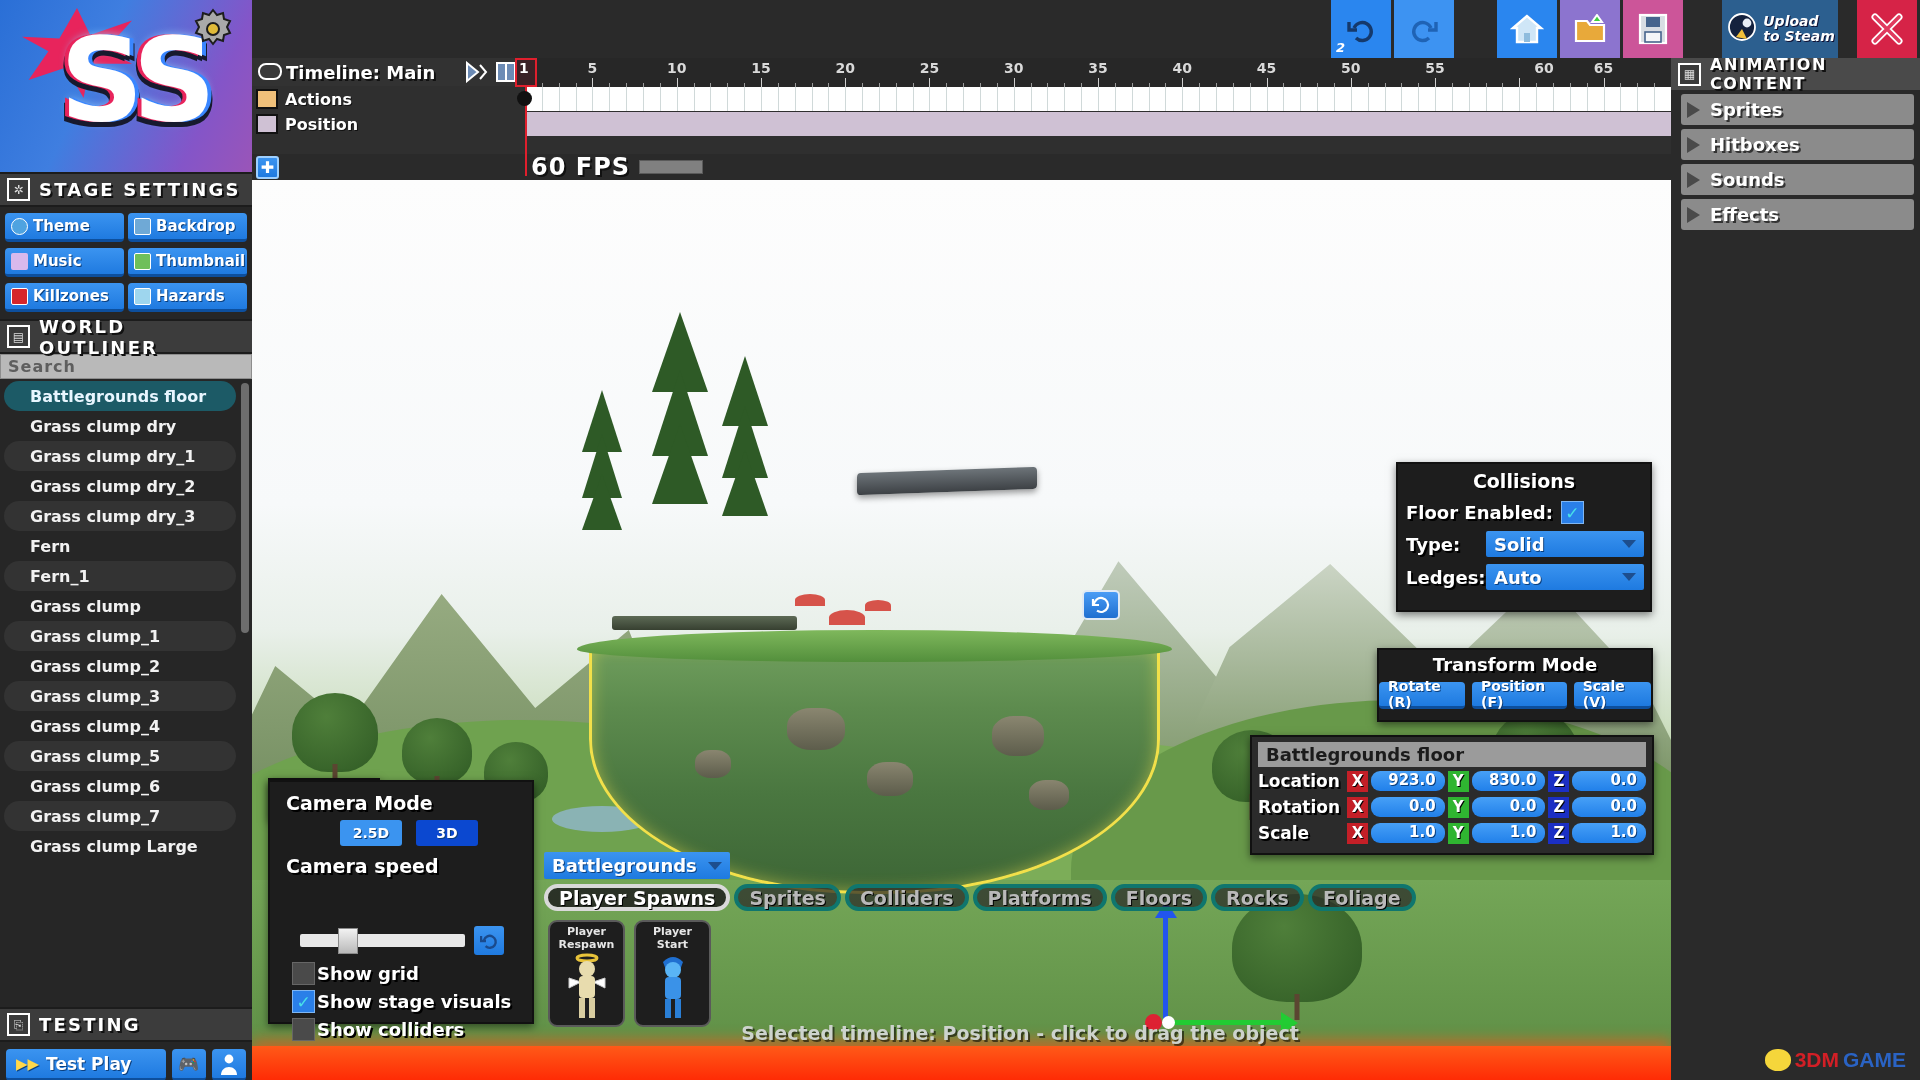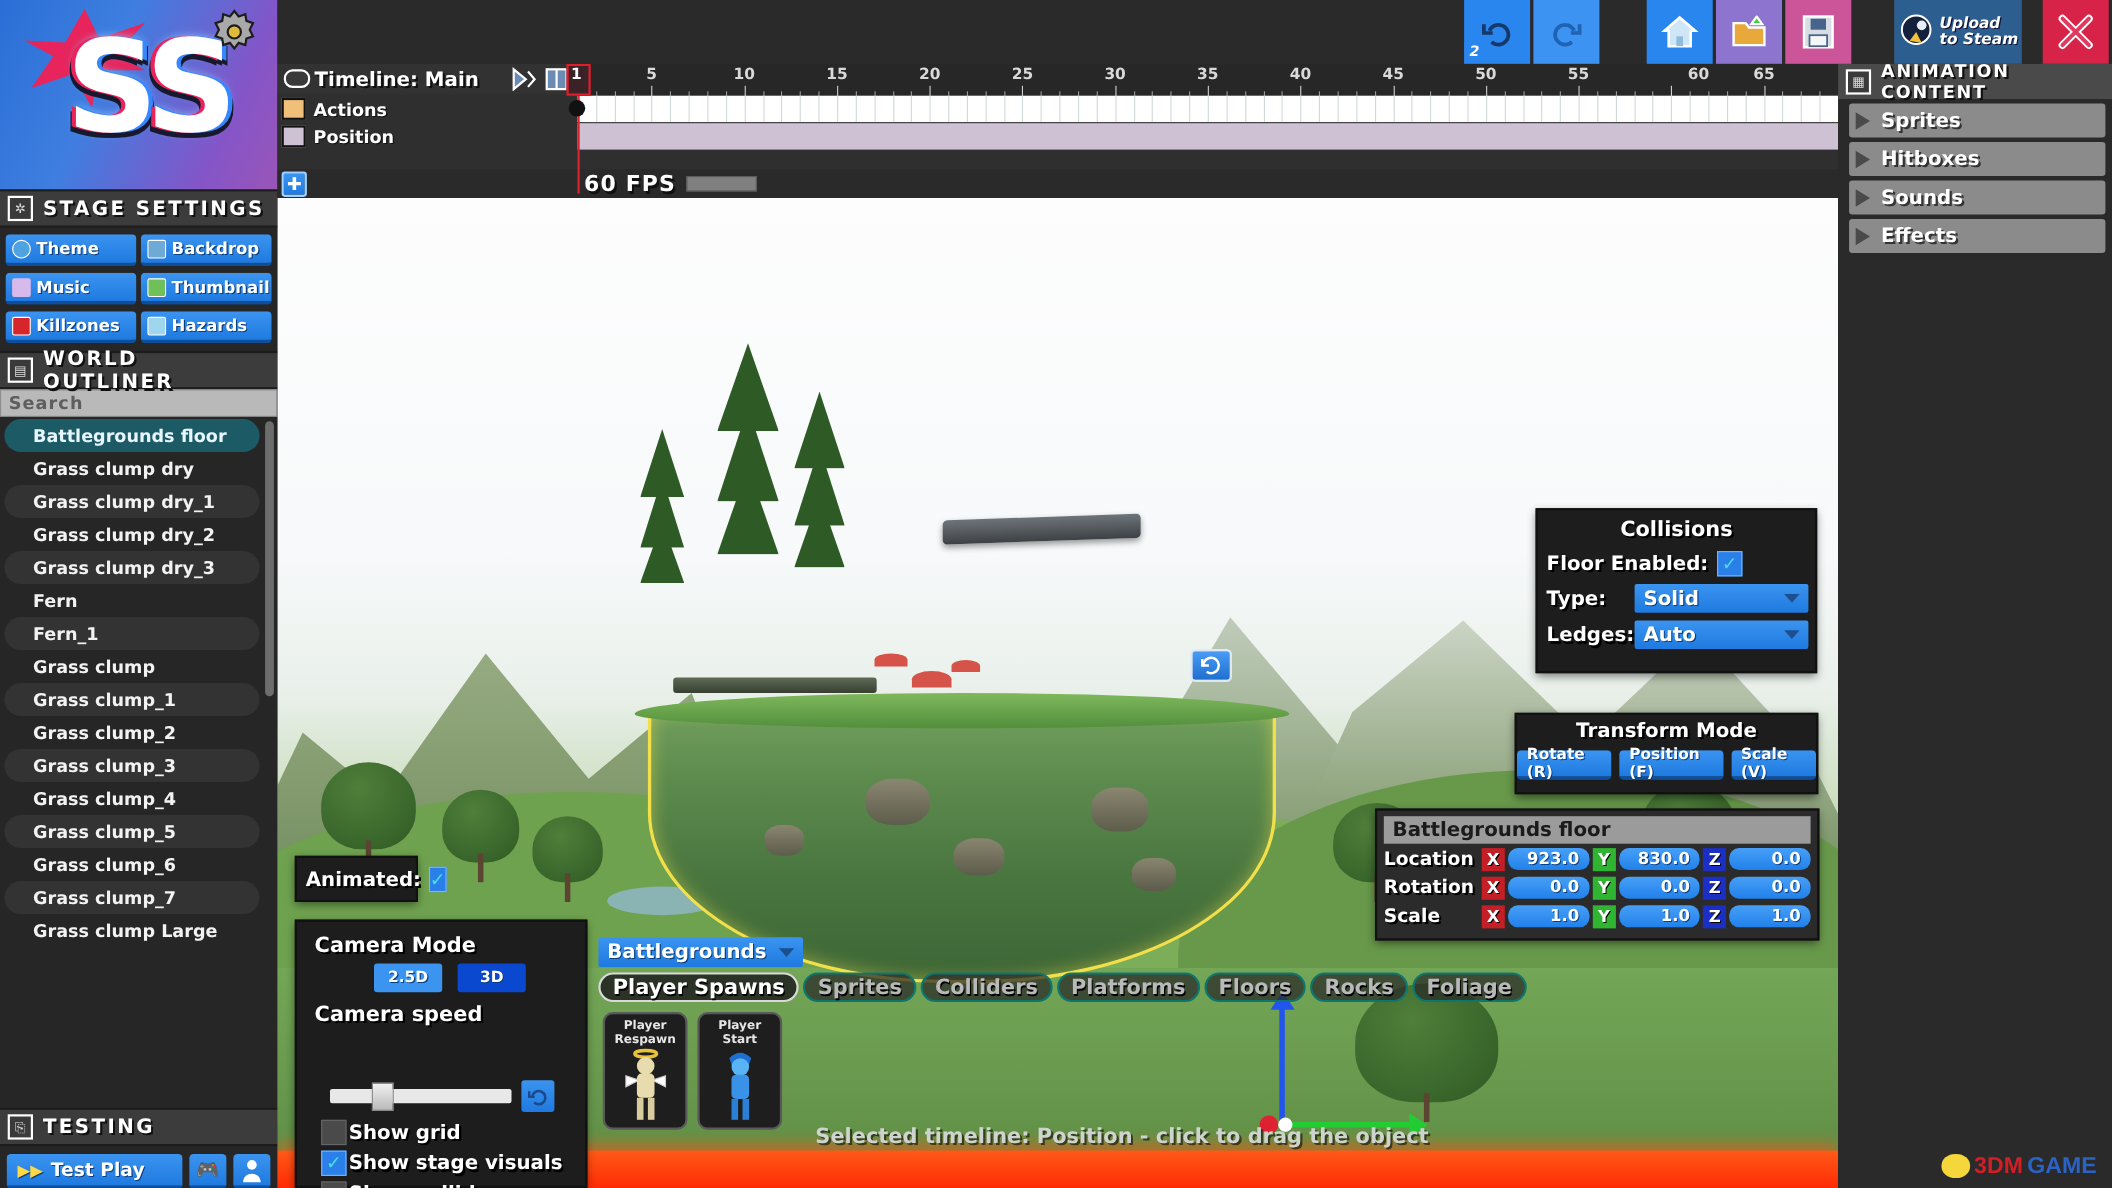--- a/index.html
+++ b/index.html
@@ -97,7 +97,7 @@
   #fps-plus { width:23px; height:23px; margin-left:4px; background:linear-gradient(#3b94f0,#1f7ae0);
      border:2px solid #9ed0ff; border-radius:3px; color:#fff; font-size:16px; font-weight:bold;
      display:flex; align-items:center; justify-content:center; cursor:pointer;}
-  #fps-txt { margin-left:252px; color:#fff; font-weight:bold; font-size:20px; letter-spacing:1px; text-shadow:2px 2px 0 #111;}
+  #fps-txt { margin-left:252px; color:#fff; font-weight:bold; font-size:24px; letter-spacing:1px; text-shadow:2px 2px 0 #111;}
   #fps-bar { width:64px; height:14px; background:#808080; border:1px solid #5a5a5a; margin-left:9px;}
 
   

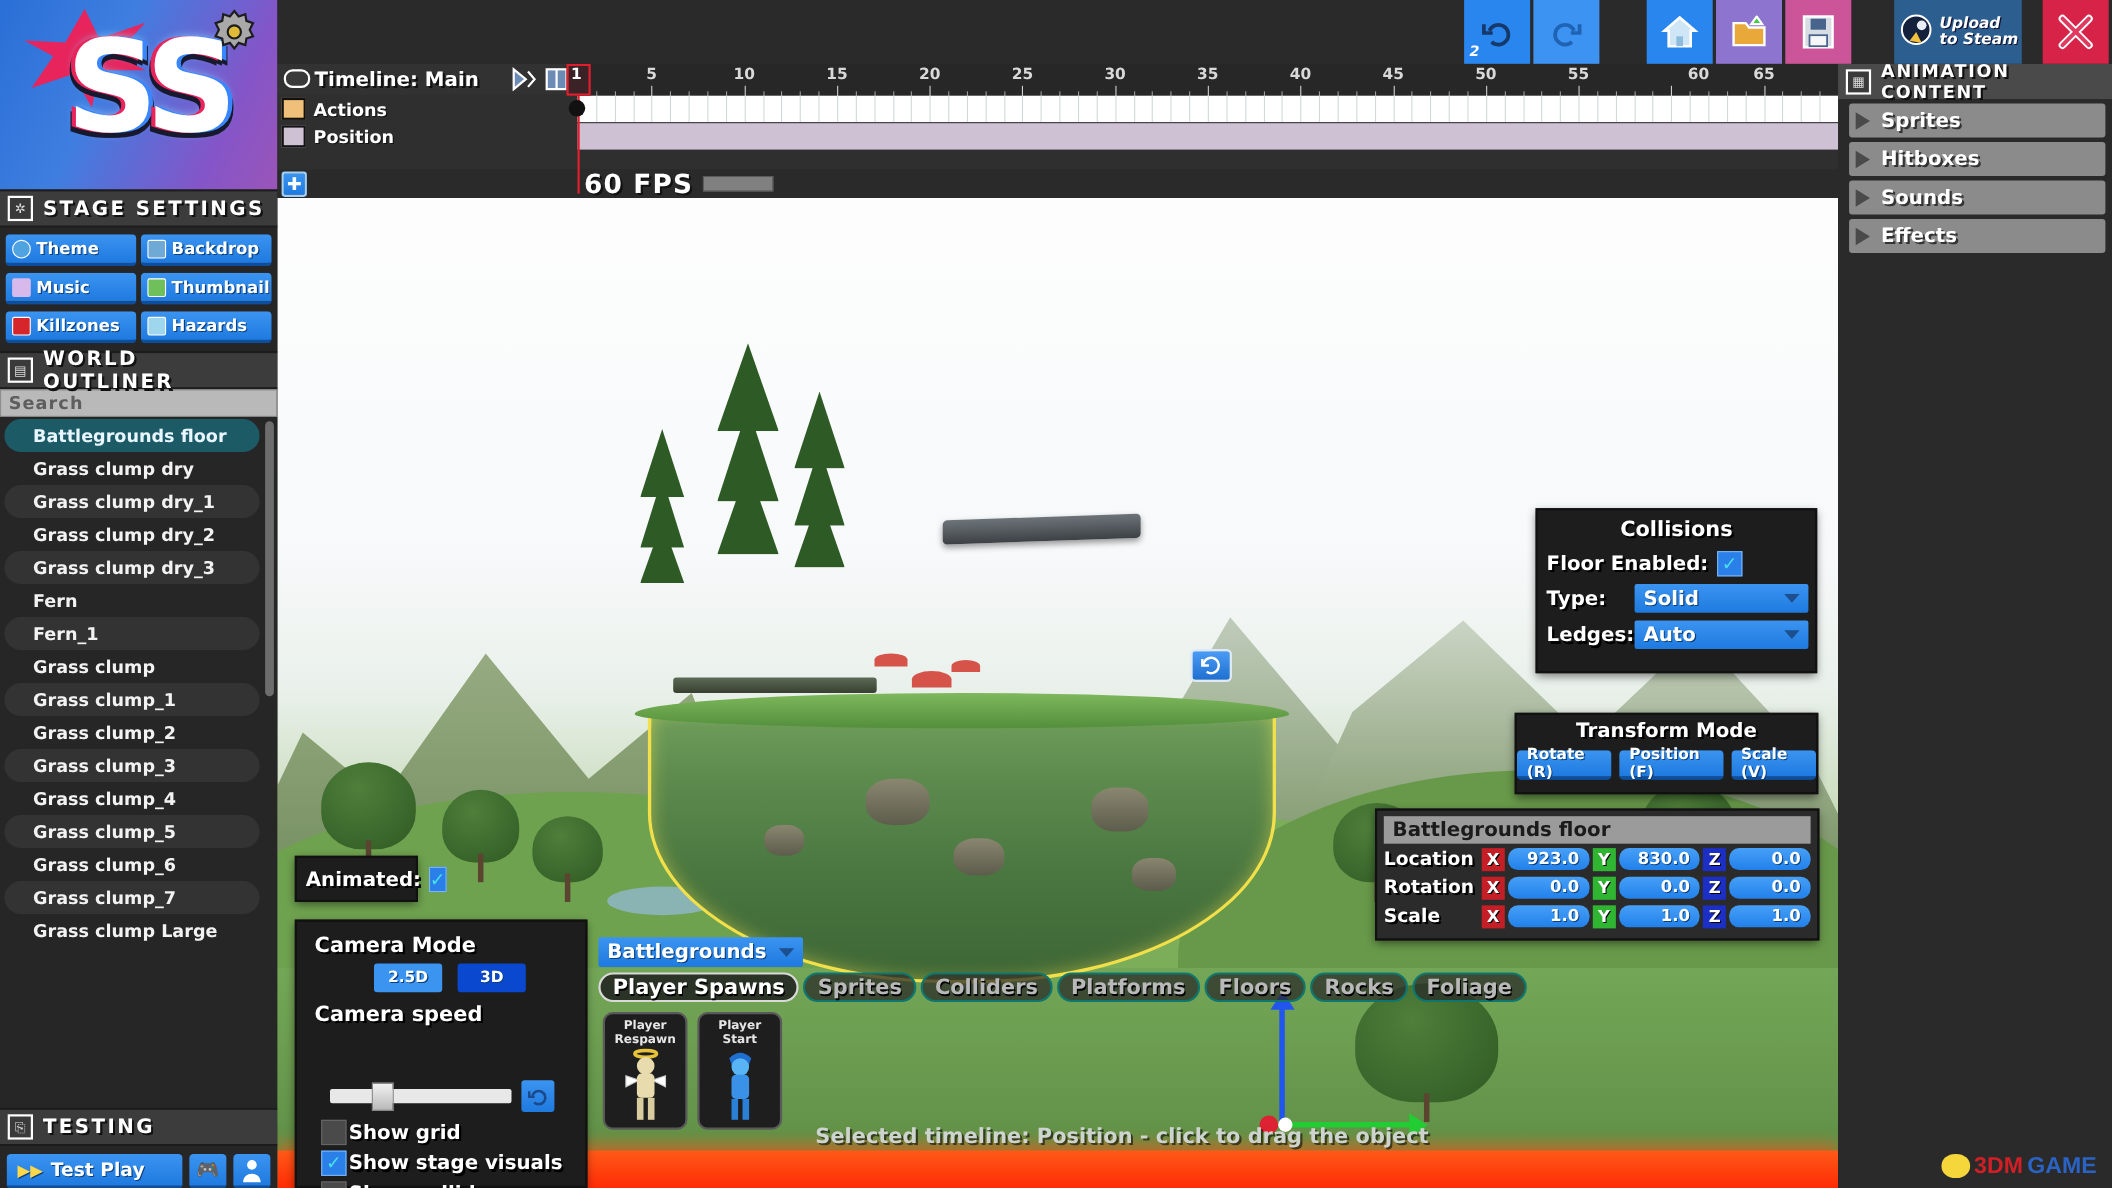--- a/index.html
+++ b/index.html
@@ -209,7 +209,7 @@
      font-weight:bold; font-size:19px; text-align:center; z-index:19; text-shadow:2px 2px 0 rgba(0,0,0,.55);}
 
   #anim-panel { left:268px; top:778px; width:112px; height:42px;}
-  #cam-panel { left:268px; top:836px; width:266px; height:244px;}
+  #cam-panel { left:268px; top:780px; width:266px; height:244px;}
   .cam-h { color:#fff; font-weight:bold; font-size:19px; text-shadow:2px 2px 0 #000;}
   .cam-mode { height:26px; border-radius:3px; color:#fff; font-weight:bold; font-size:14px;
      display:flex; align-items:center; justify-content:center; width:62px; cursor:pointer;

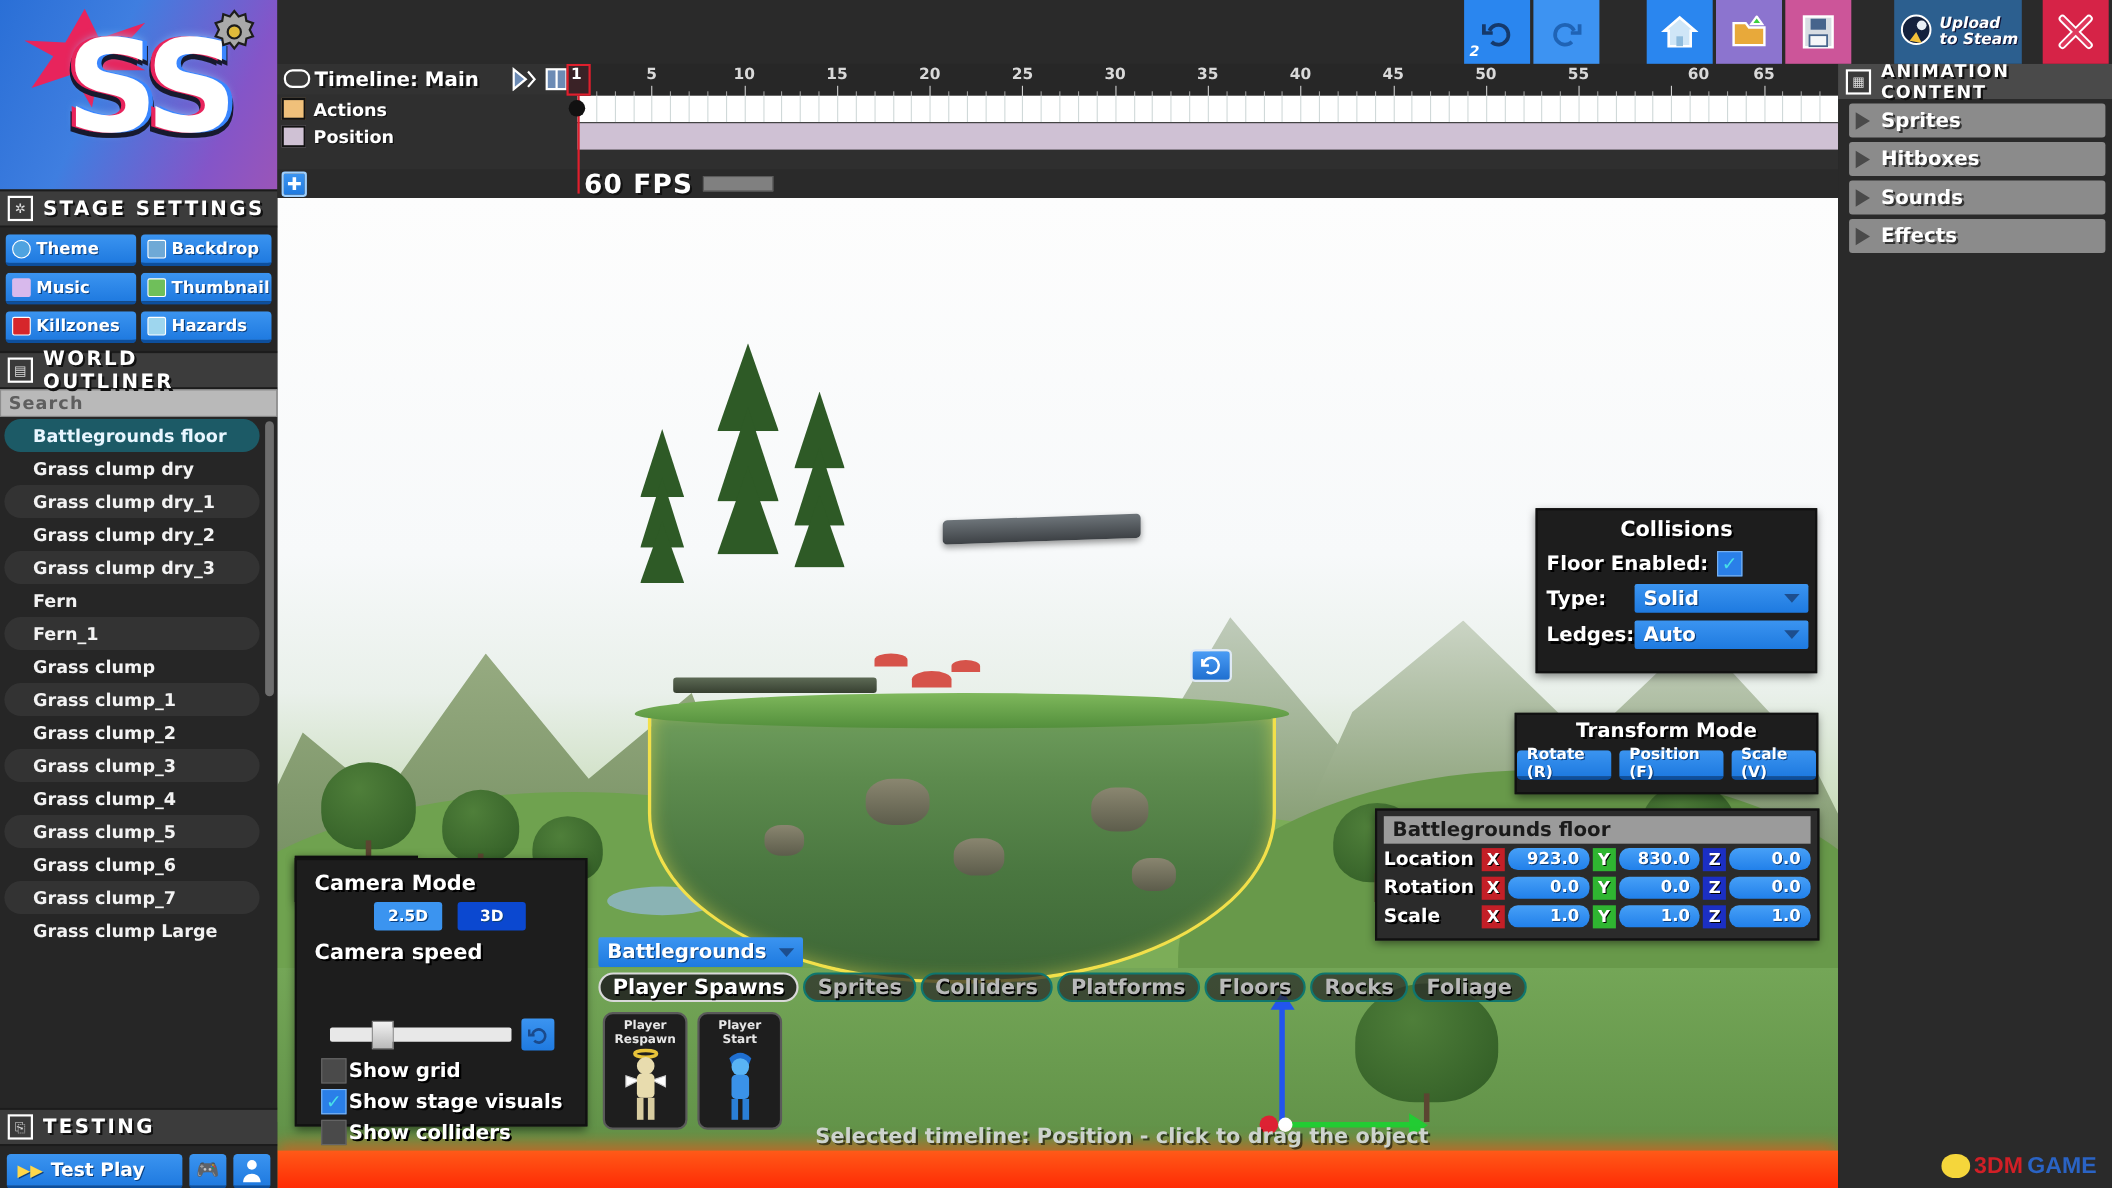--- a/index.html
+++ b/index.html
@@ -197,7 +197,7 @@
   
   #cat-dd { position:absolute; left:544px; top:852px; width:186px; height:27px; z-index:19;}
   #tabs { position:absolute; left:544px; top:884px; display:flex; gap:4px; z-index:19;}
-  .tab { height:27px; background:rgba(40,40,40,.72); border:2px solid #0f766e; border-radius:14px;
+  .tab { height:27px; background:rgba(40,40,40,.72); border:4px solid #0f766e; border-radius:14px;
      color:#b9b9b9; font-weight:bold; font-size:19px; display:flex; align-items:center;
      padding:0 11px; cursor:pointer; text-shadow:1px 1px 0 #000;}
   .tab.active { color:#fff; border-color:#d9d9d9; background:rgba(30,30,30,.85);}

